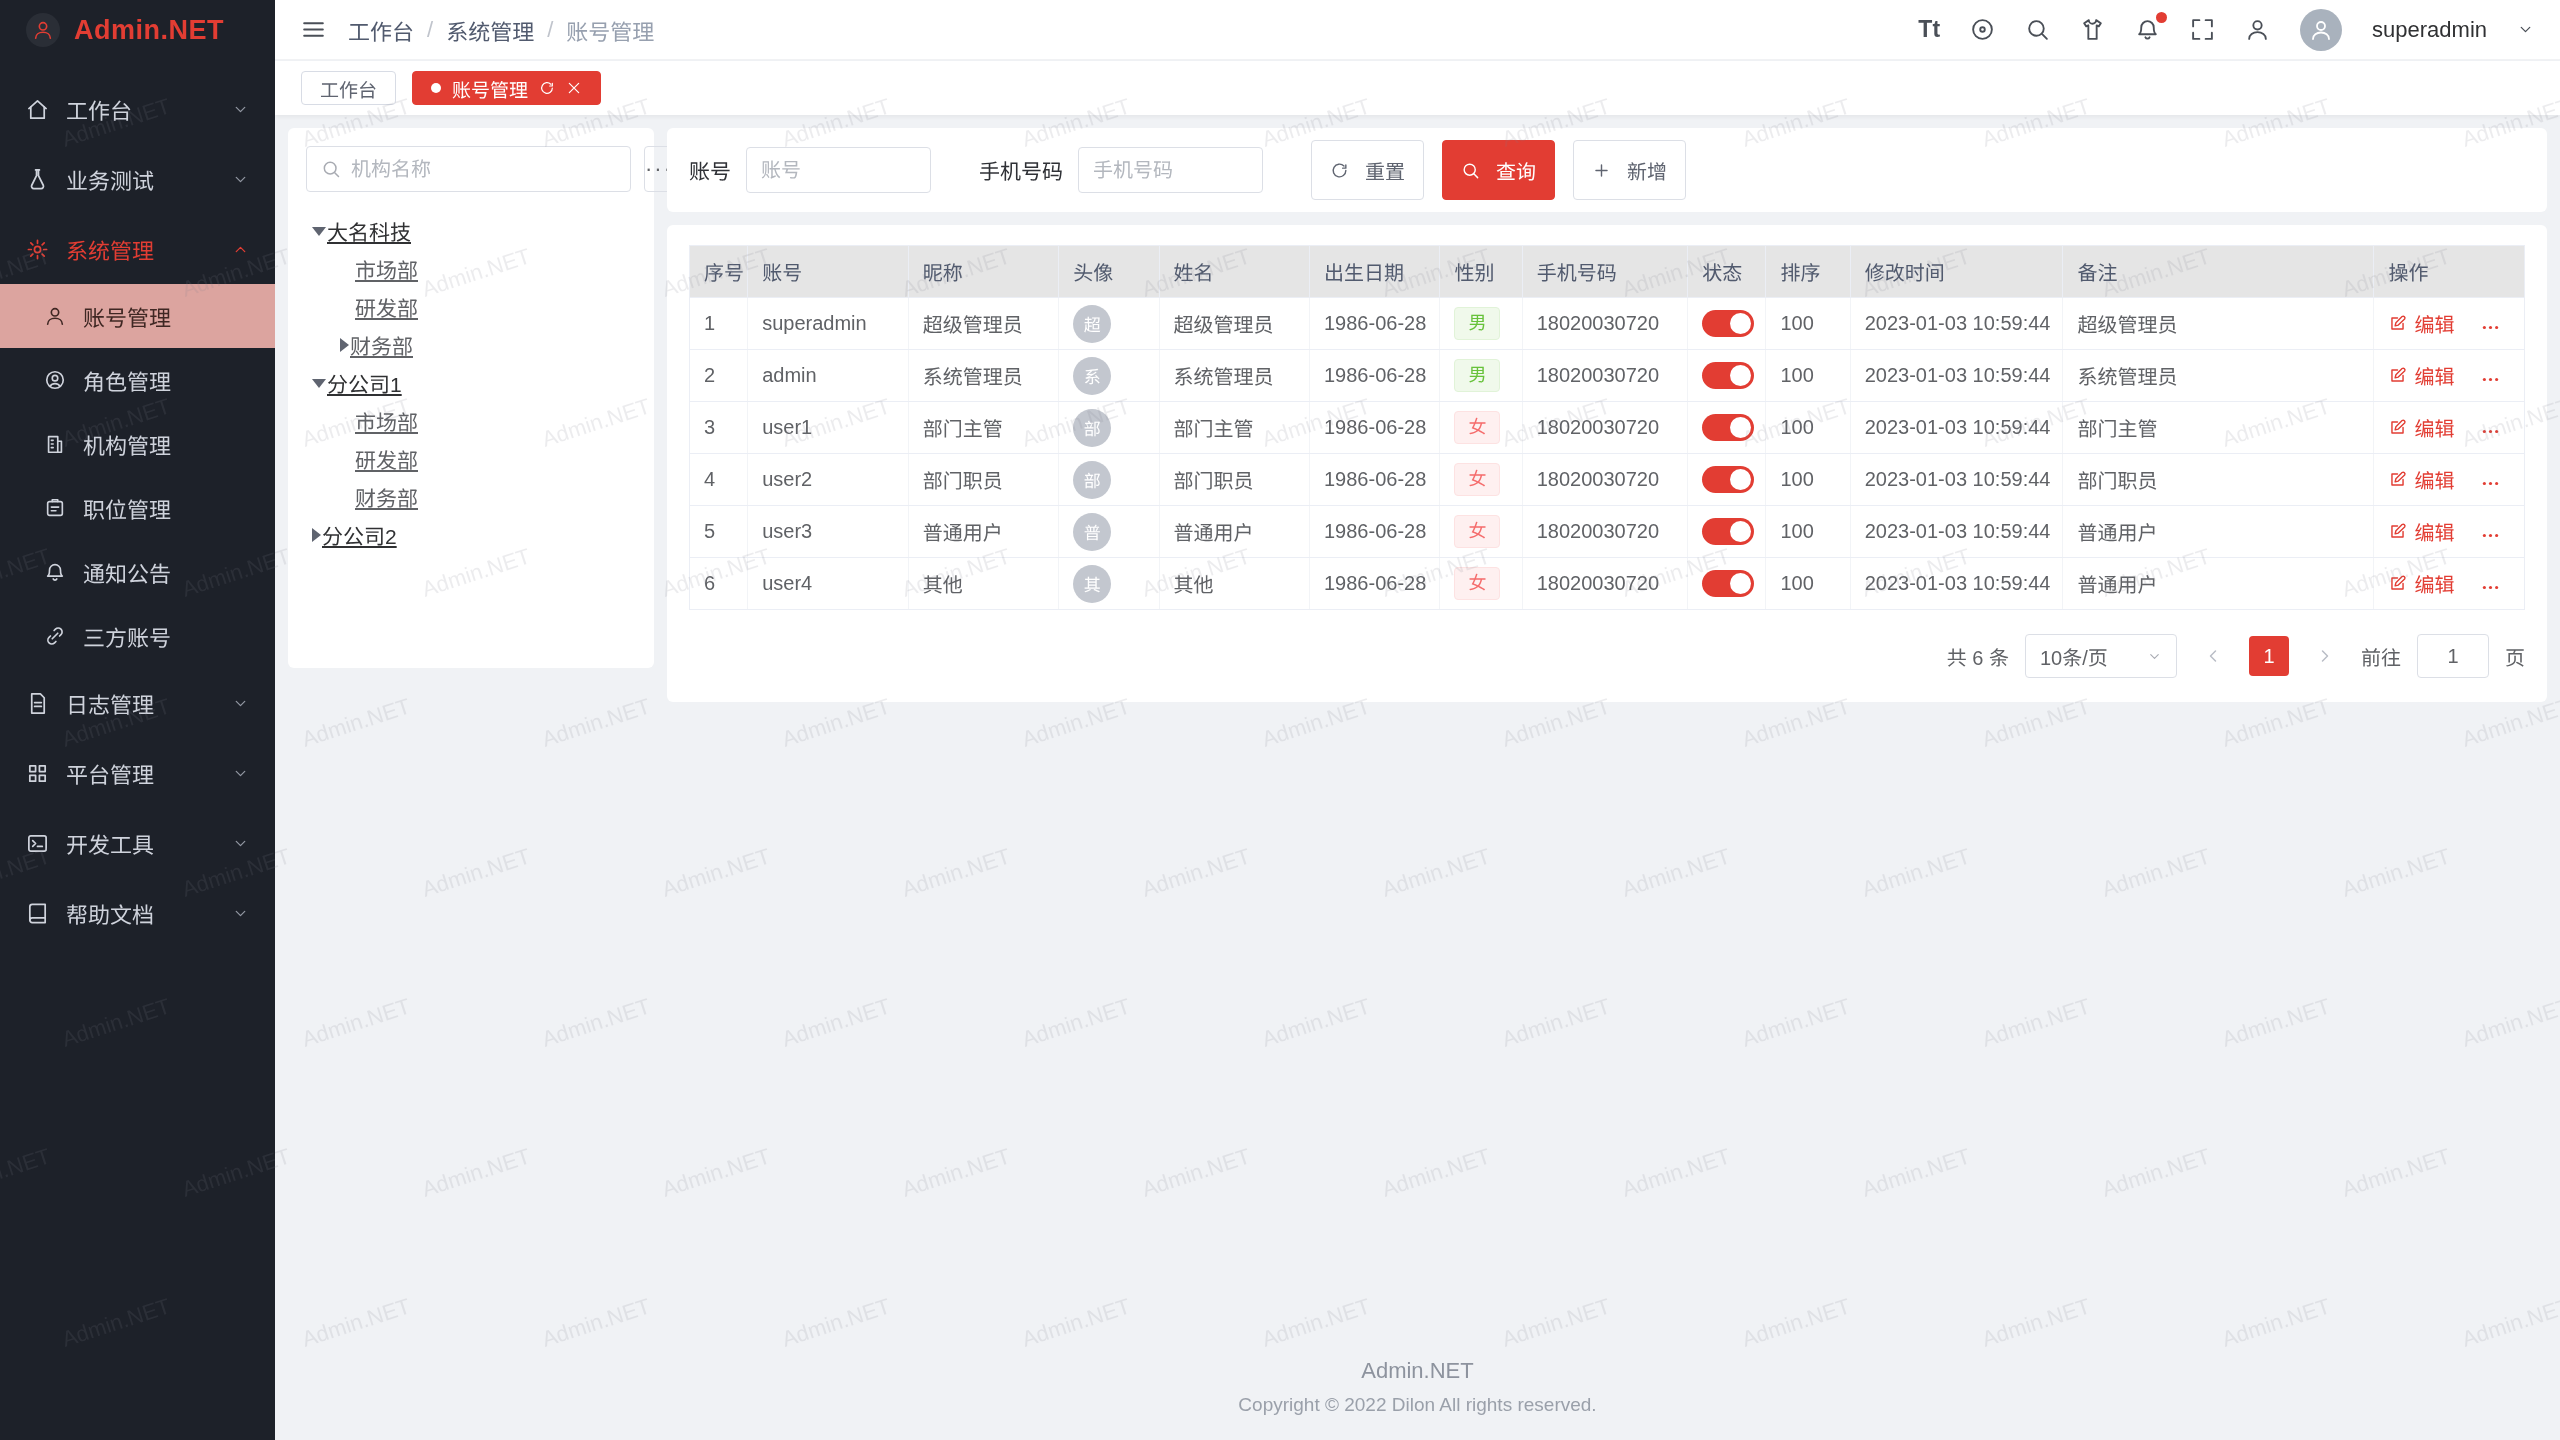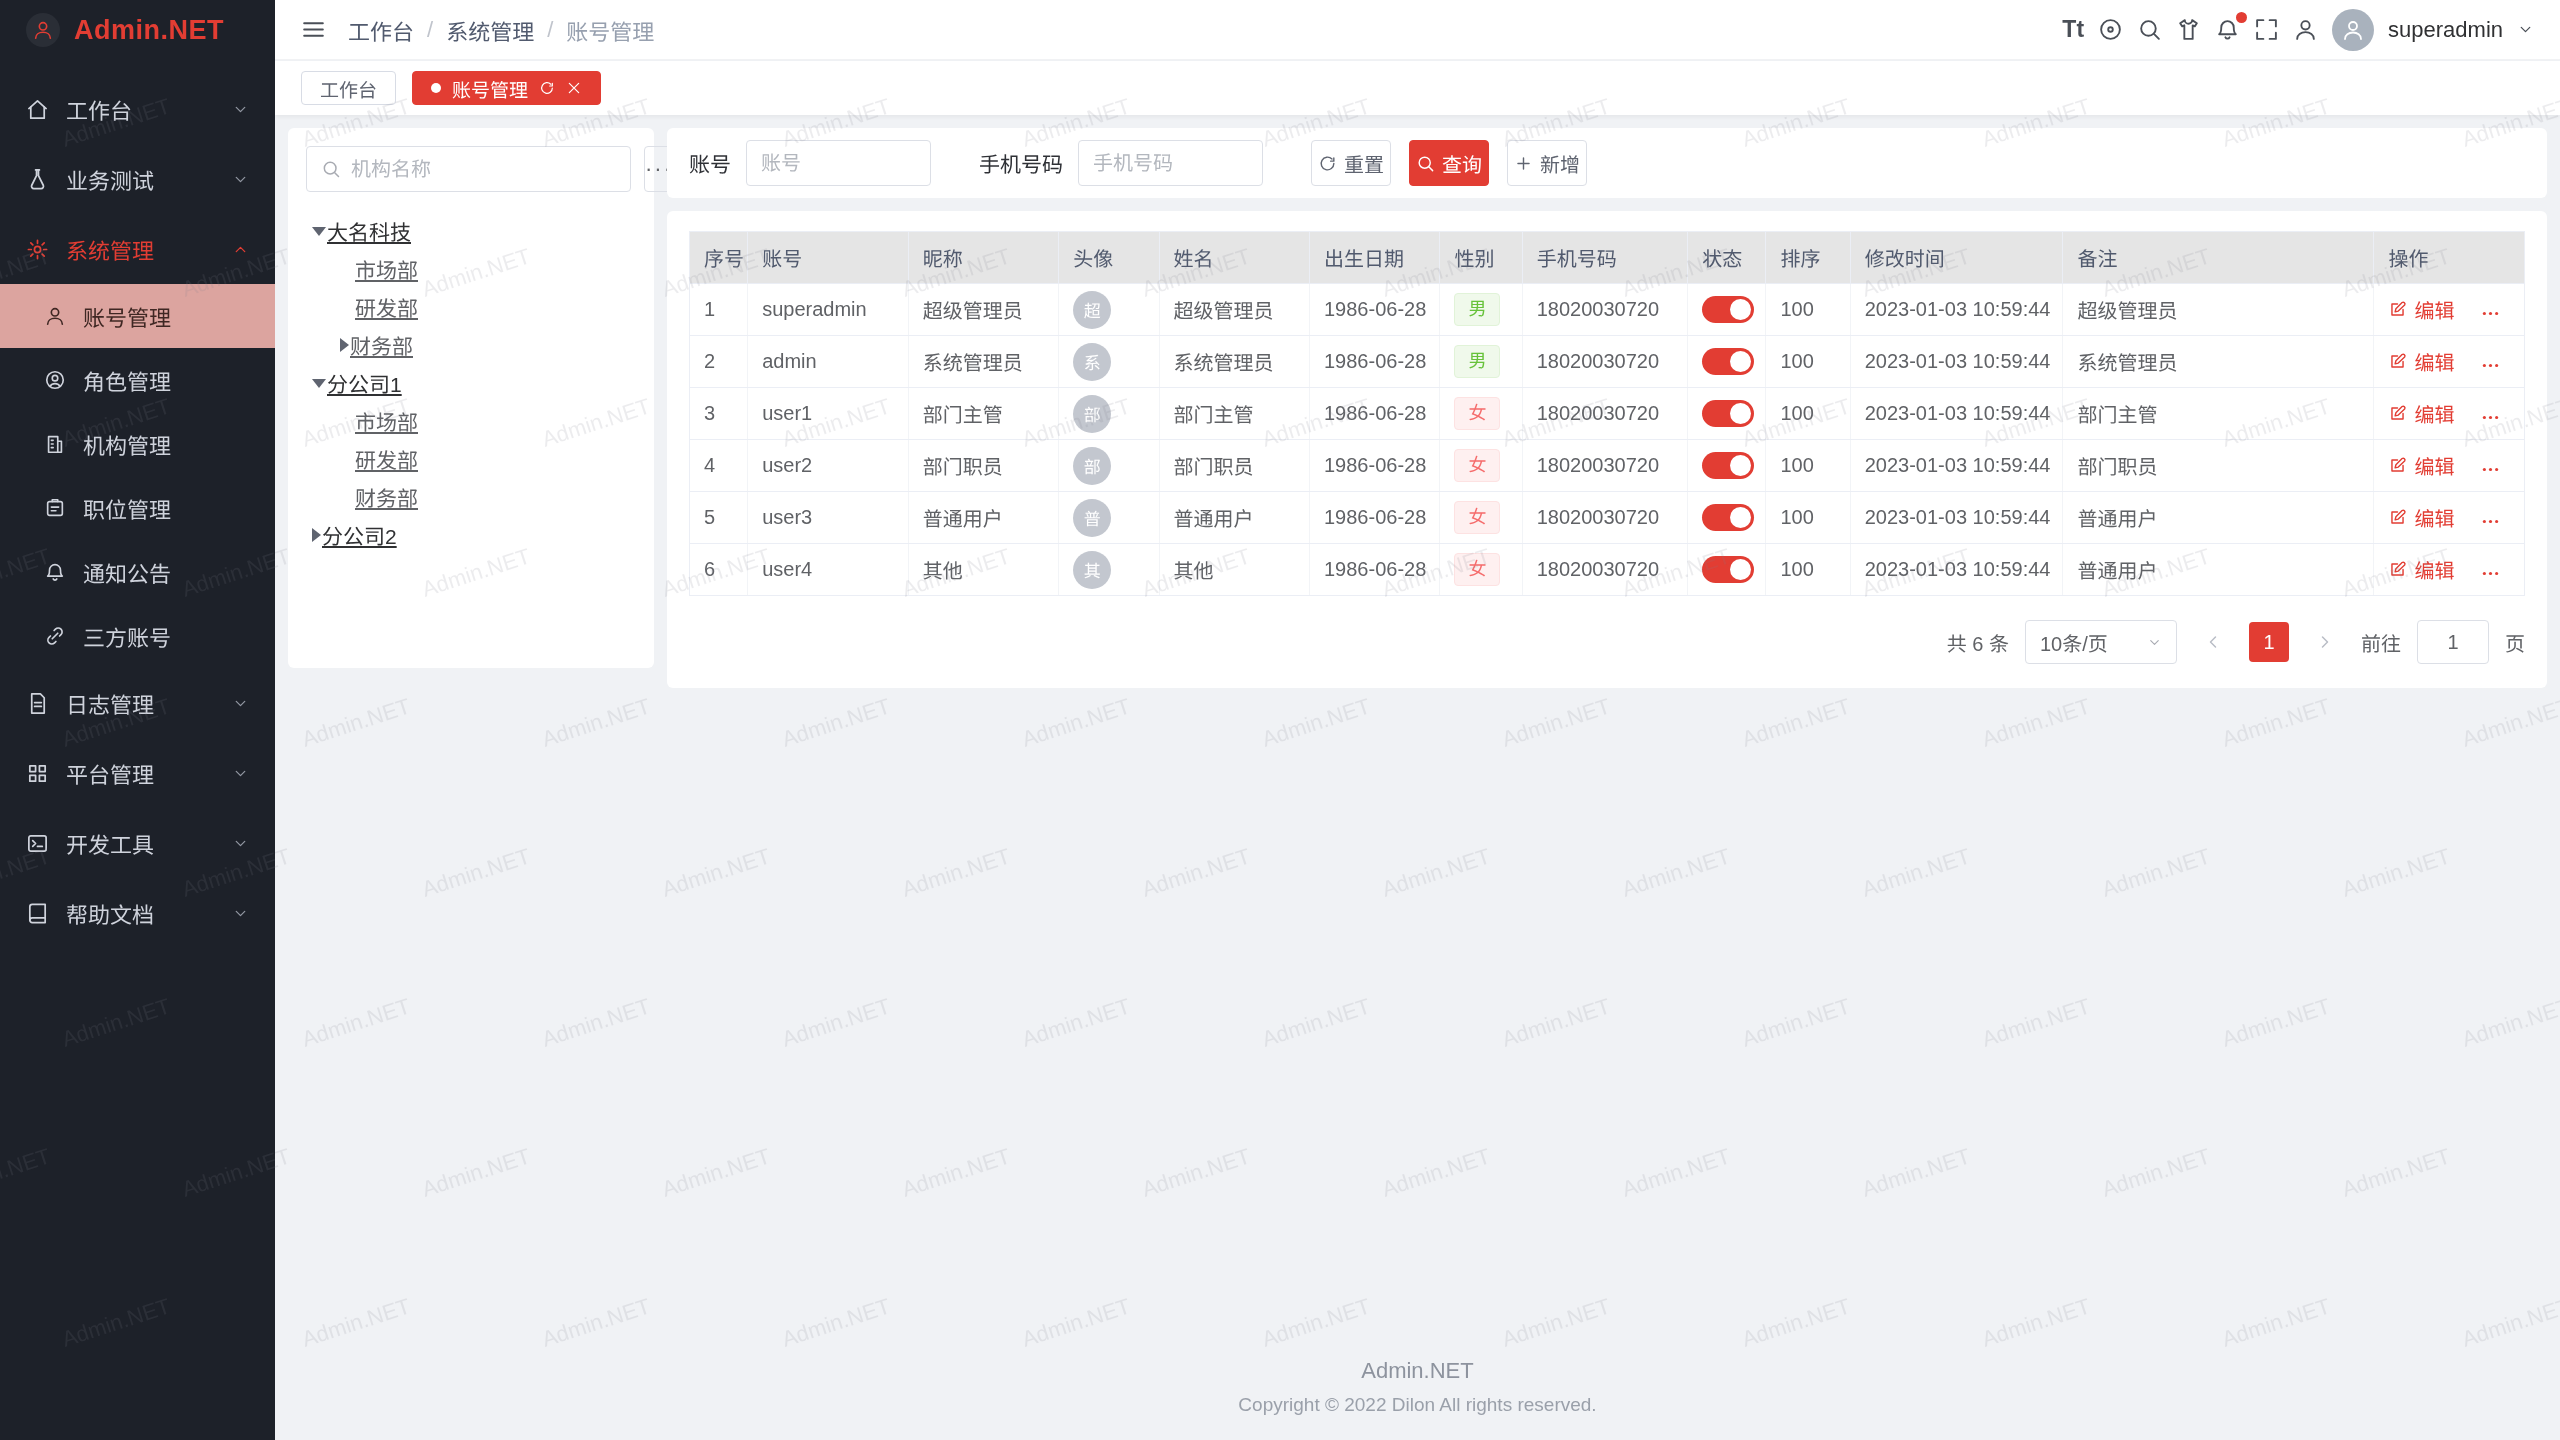--- a/index.html
+++ b/index.html
@@ -40,7 +40,7 @@
   .bc-item { color:#515a6e; cursor:pointer; }
   .bc-item.current { color:#97a0af; cursor:default; }
   .bc-sep { color:#c0c4cc; }
-  .topbar-right { margin-left:auto; display:flex; align-items:center; gap:14px; }
+  .topbar-right { margin-left:auto; display:flex; align-items:center; gap:30px; }
   .badge { position:absolute; top:-5px; right:-7px; width:11px; height:11px; border-radius:50%;
            background:#e23d33; }
   .avatar-sm { width:42px; height:42px; border-radius:50%; background:#a9b2bd; color:#fff;

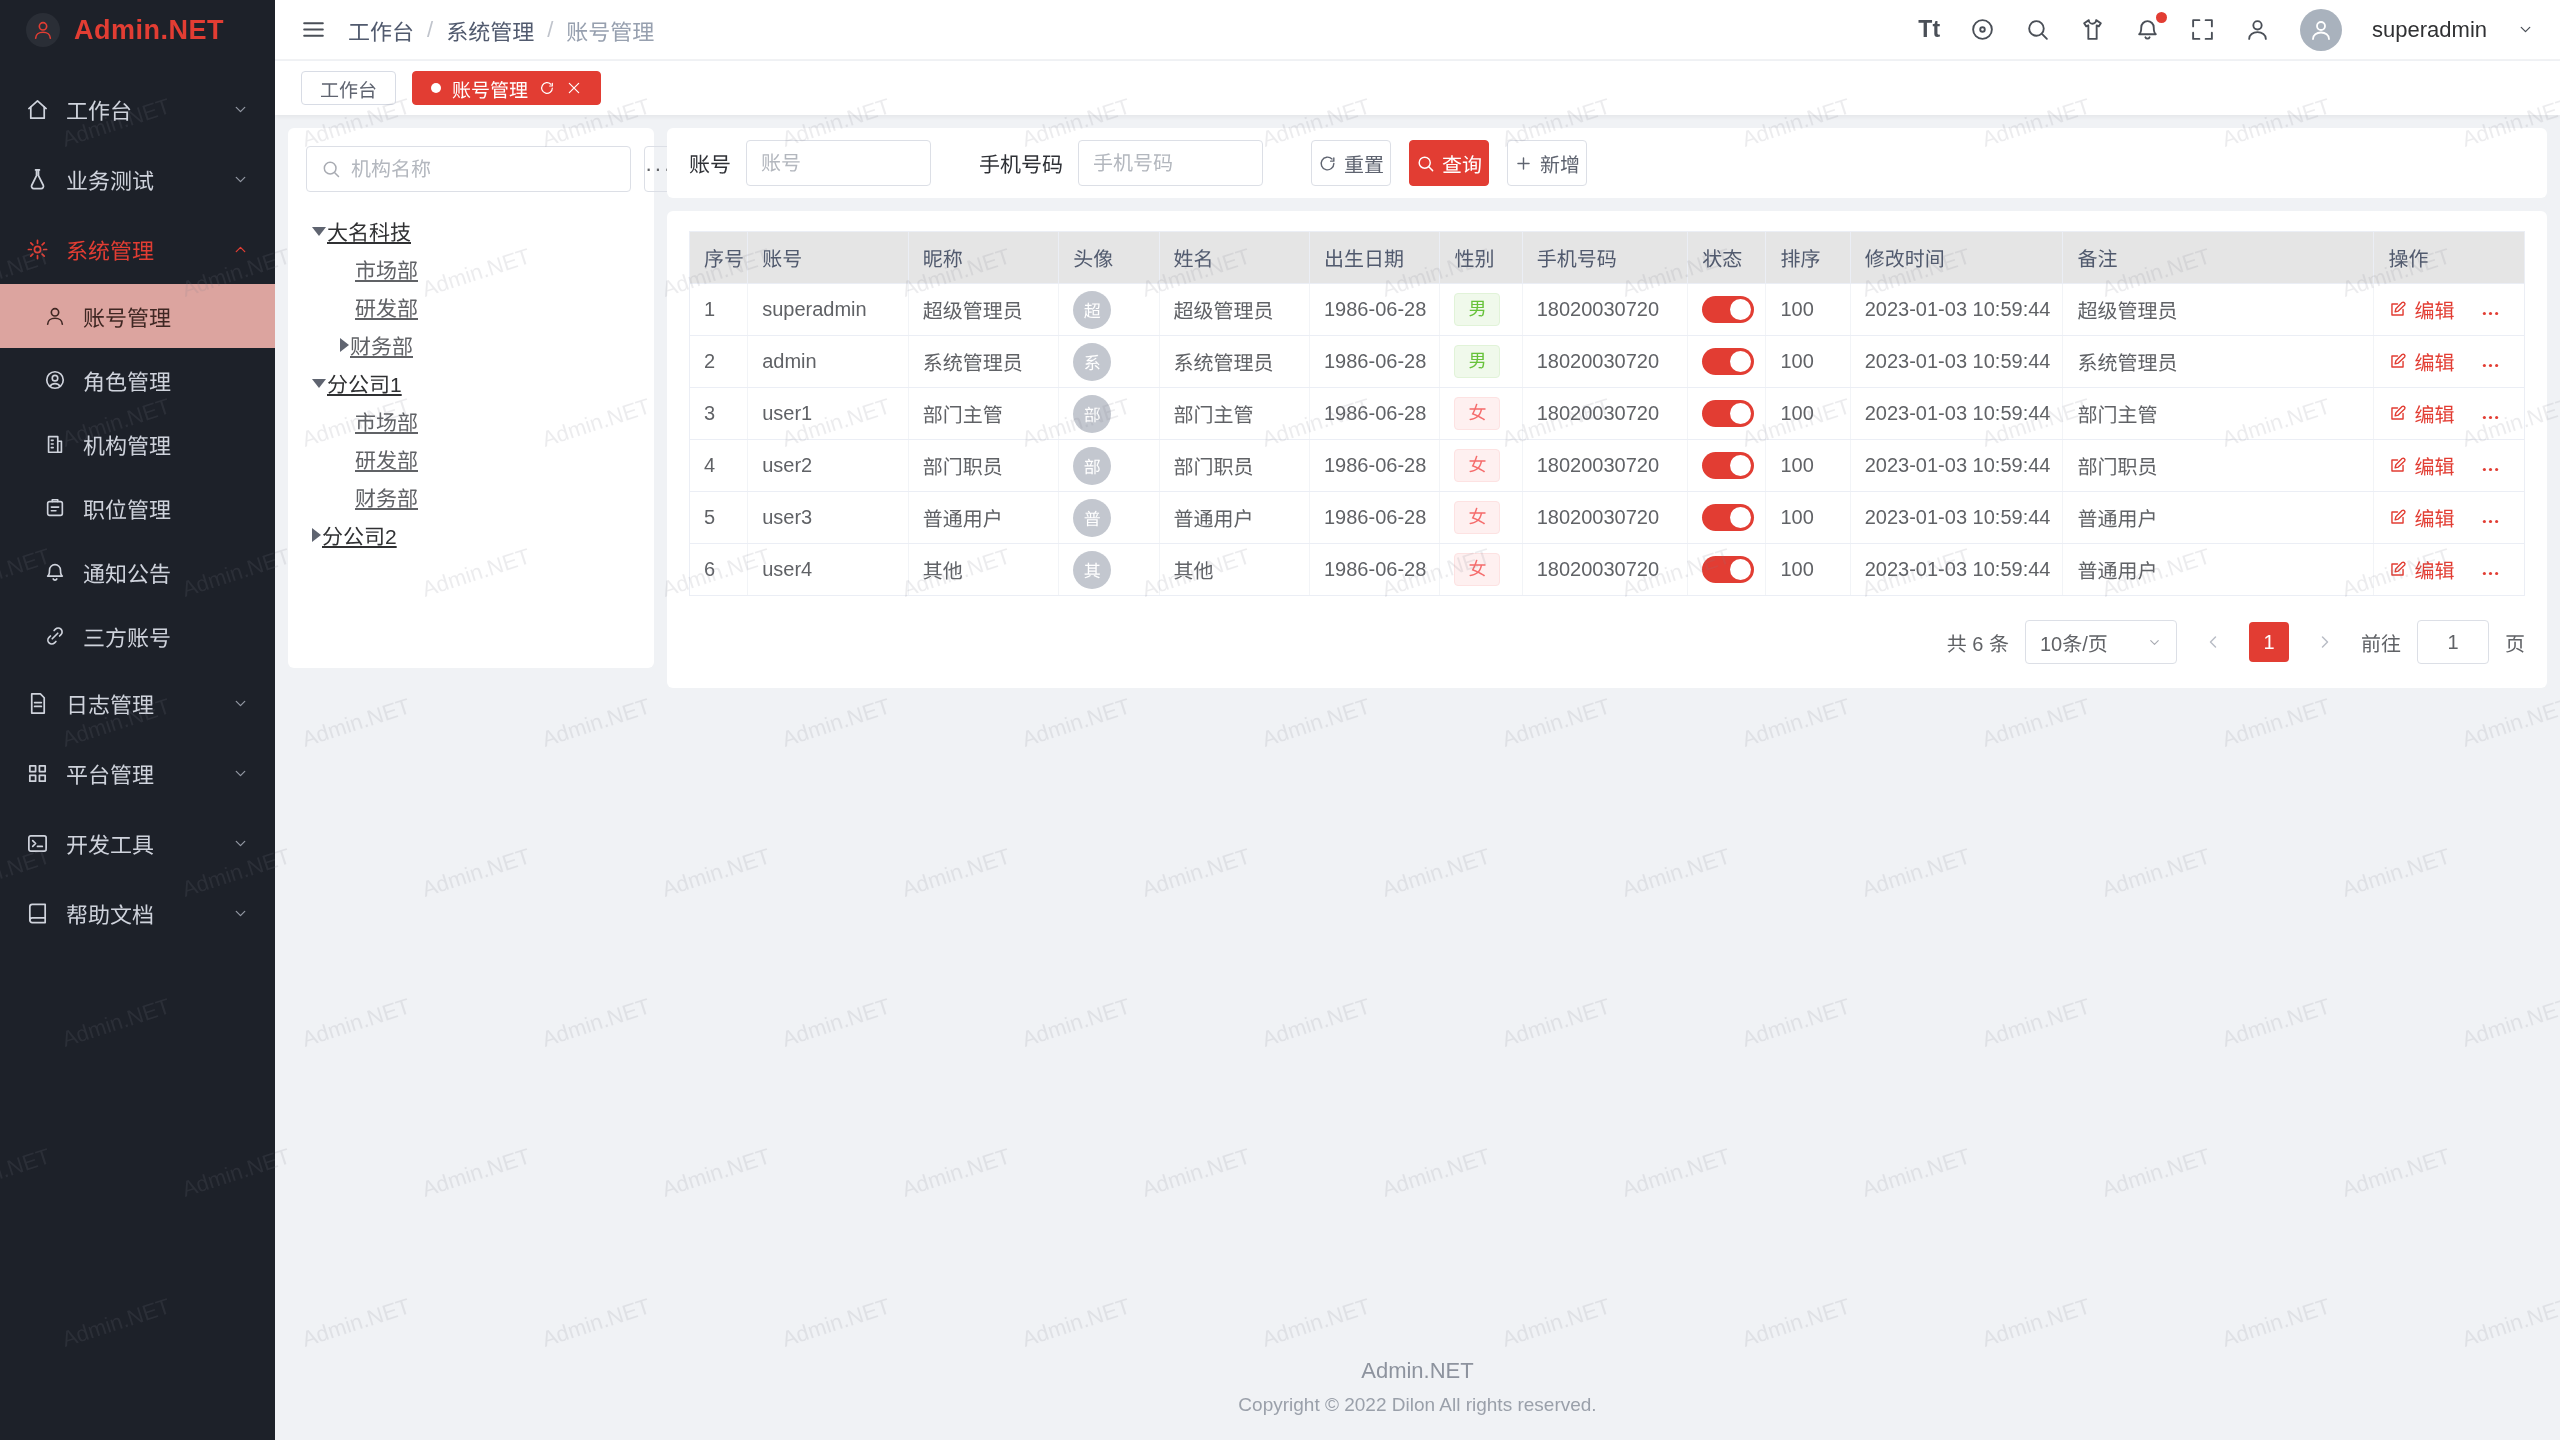--- a/index.html
+++ b/index.html
@@ -92,8 +92,8 @@
   .q-input { width:185px; height:46px; border:1px solid #dcdfe6; border-radius:4px;
              padding:0 14px; font-size:20px; color:#606266; font-family:inherit; outline:none; }
   .q-input::placeholder { color:#b3b7be; }
-  .btn { height:46px; padding:0 6px; border-radius:4px; font-size:20px; display:inline-flex;
-         align-items:center; gap:7px; border:1px solid #dcdfe6; background:#fff; color:#5f6470;
+  .btn { height:60px; padding:0 18px; border-radius:4px; font-size:20px; display:inline-flex;
+         align-items:center; gap:16px; border:1px solid #dcdfe6; background:#fff; color:#5f6470;
          cursor:pointer; font-family:inherit; }
   .btn .ic { font-size:19px; }
   .btn.primary { background:#e23d33; border-color:#e23d33; color:#fff; }

